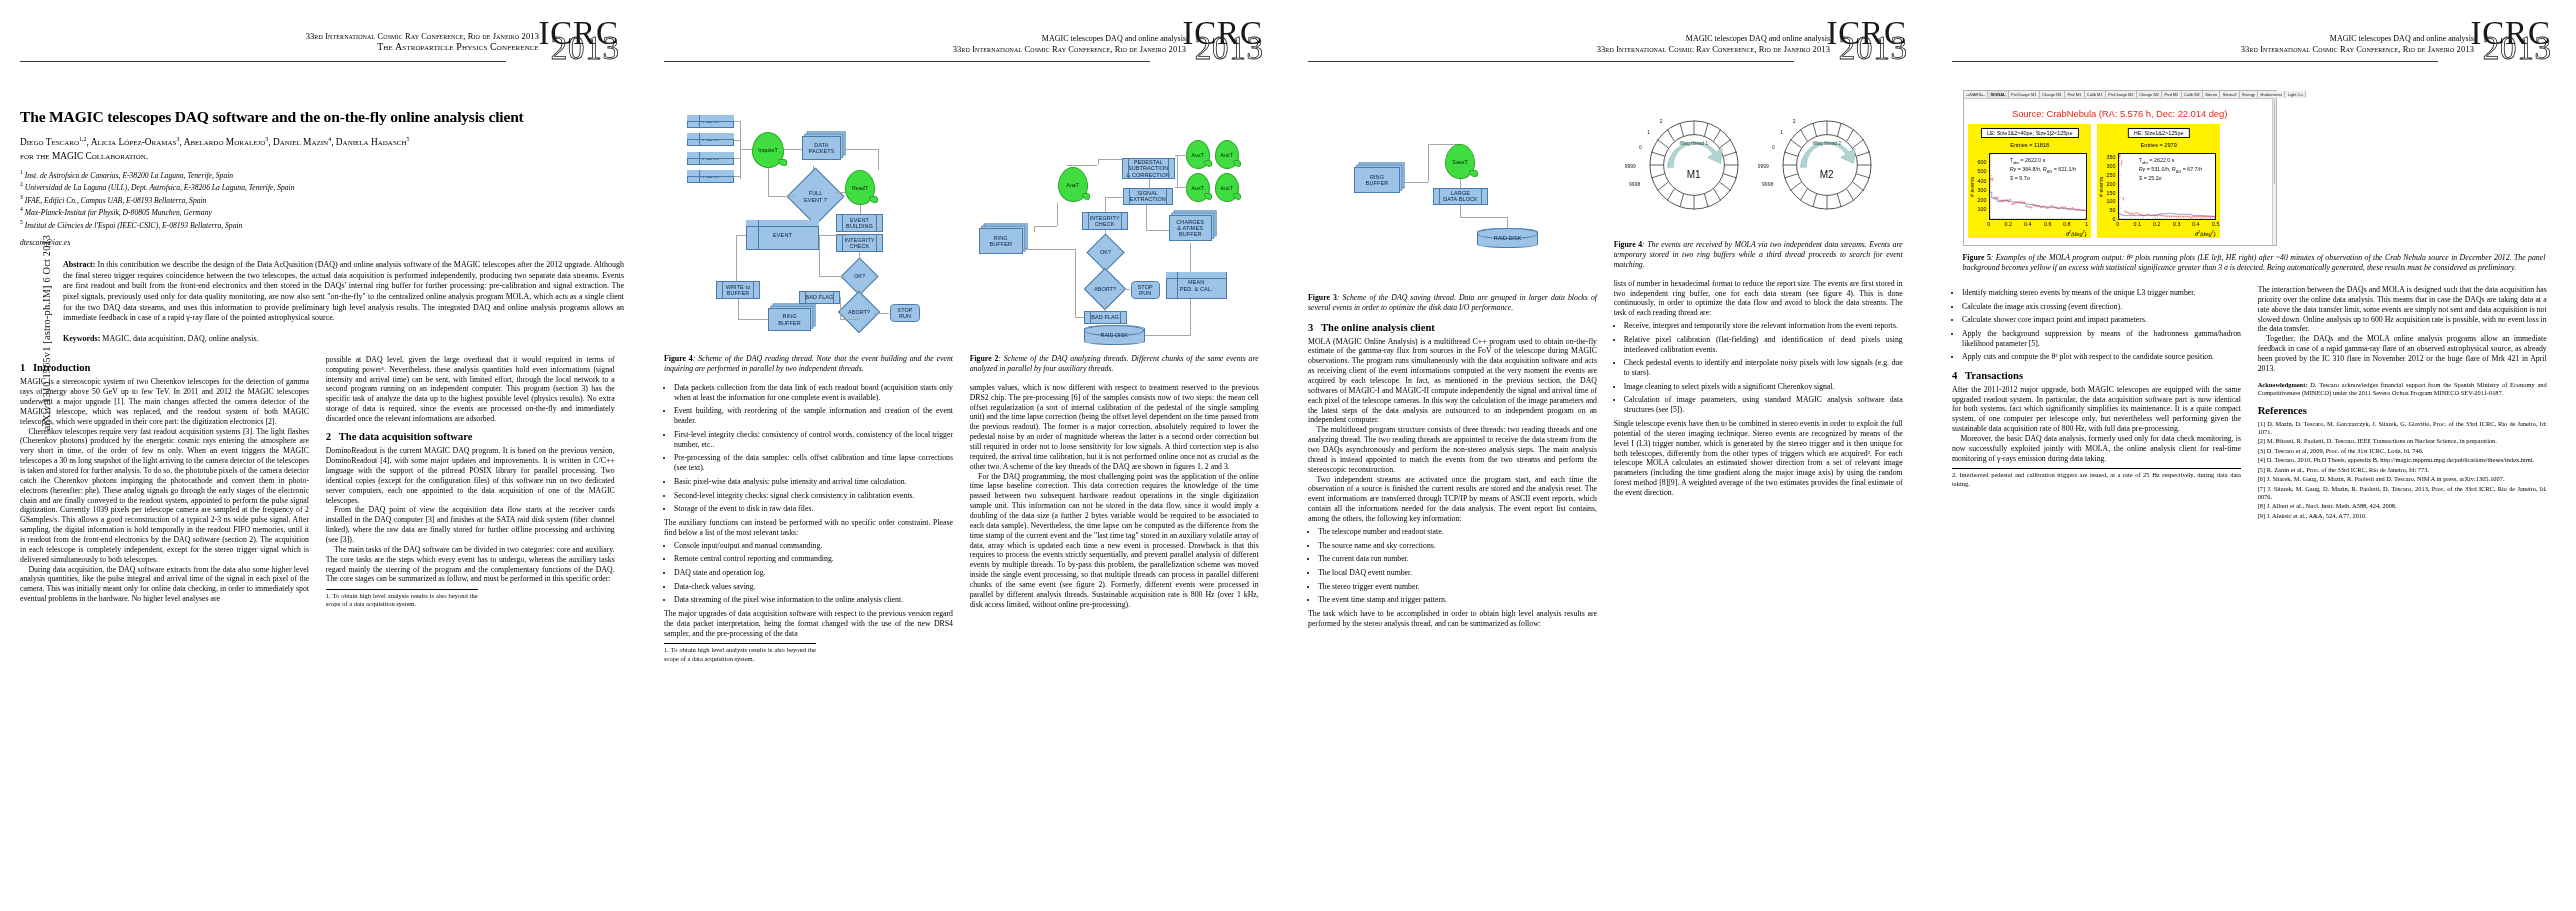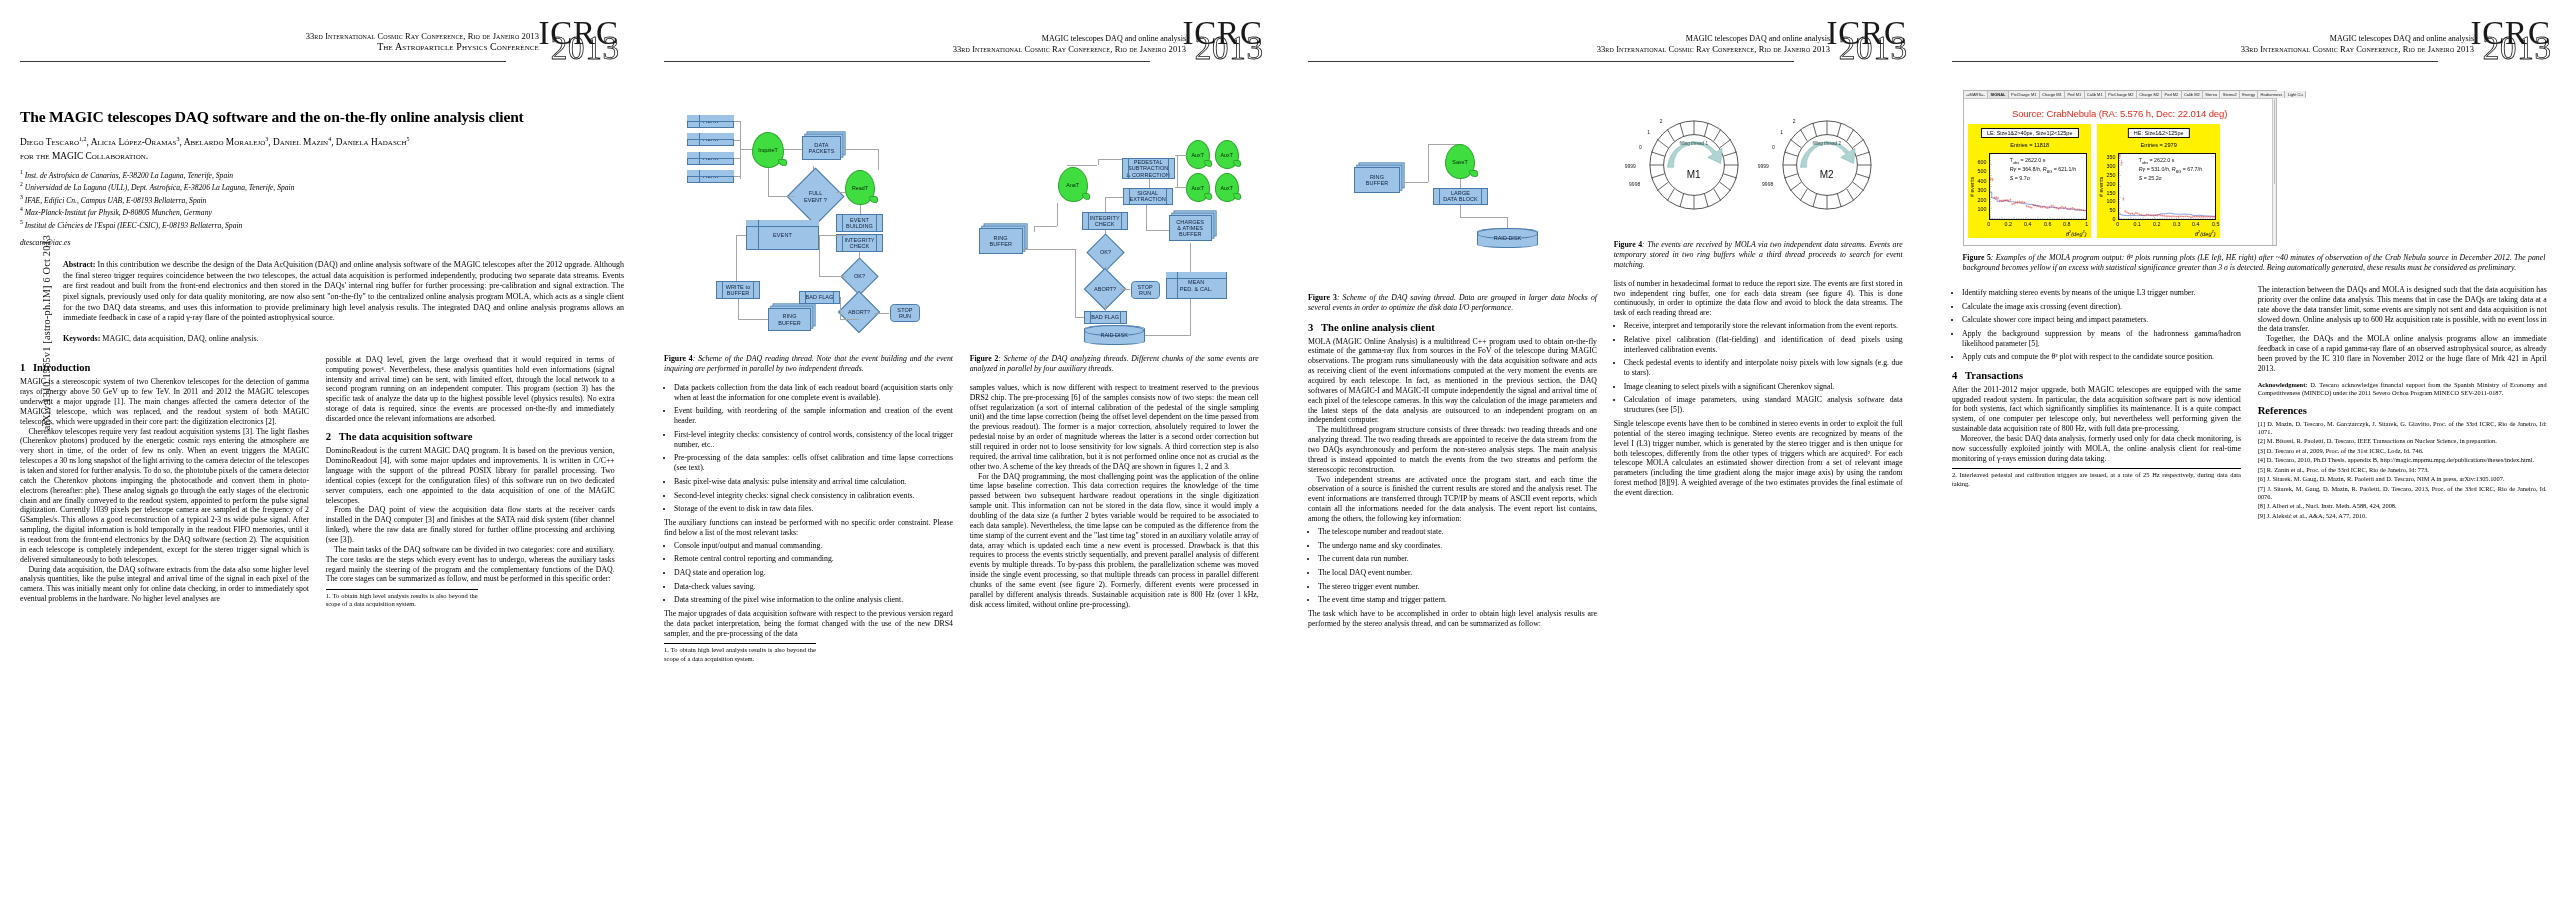--- a/index.html
+++ b/index.html
@@ -1166,7 +1166,7 @@
         <ul class="bullets">
           <li>Identify matching stereo events by means of the unique L3 trigger number.</li>
           <li>Calculate the image axis crossing (event direction).</li>
-          <li>Calculate shower core impact being and impact parameters.</li>
+          <li>Calculate shower core impact point and impact parameters.</li>
           <li>Apply the background suppression by means of the hadronness gamma/hadron likelihood parameter [5].</li>
           <li>Apply cuts and compute the θ² plot with respect to the candidate source position.</li>
         </ul>

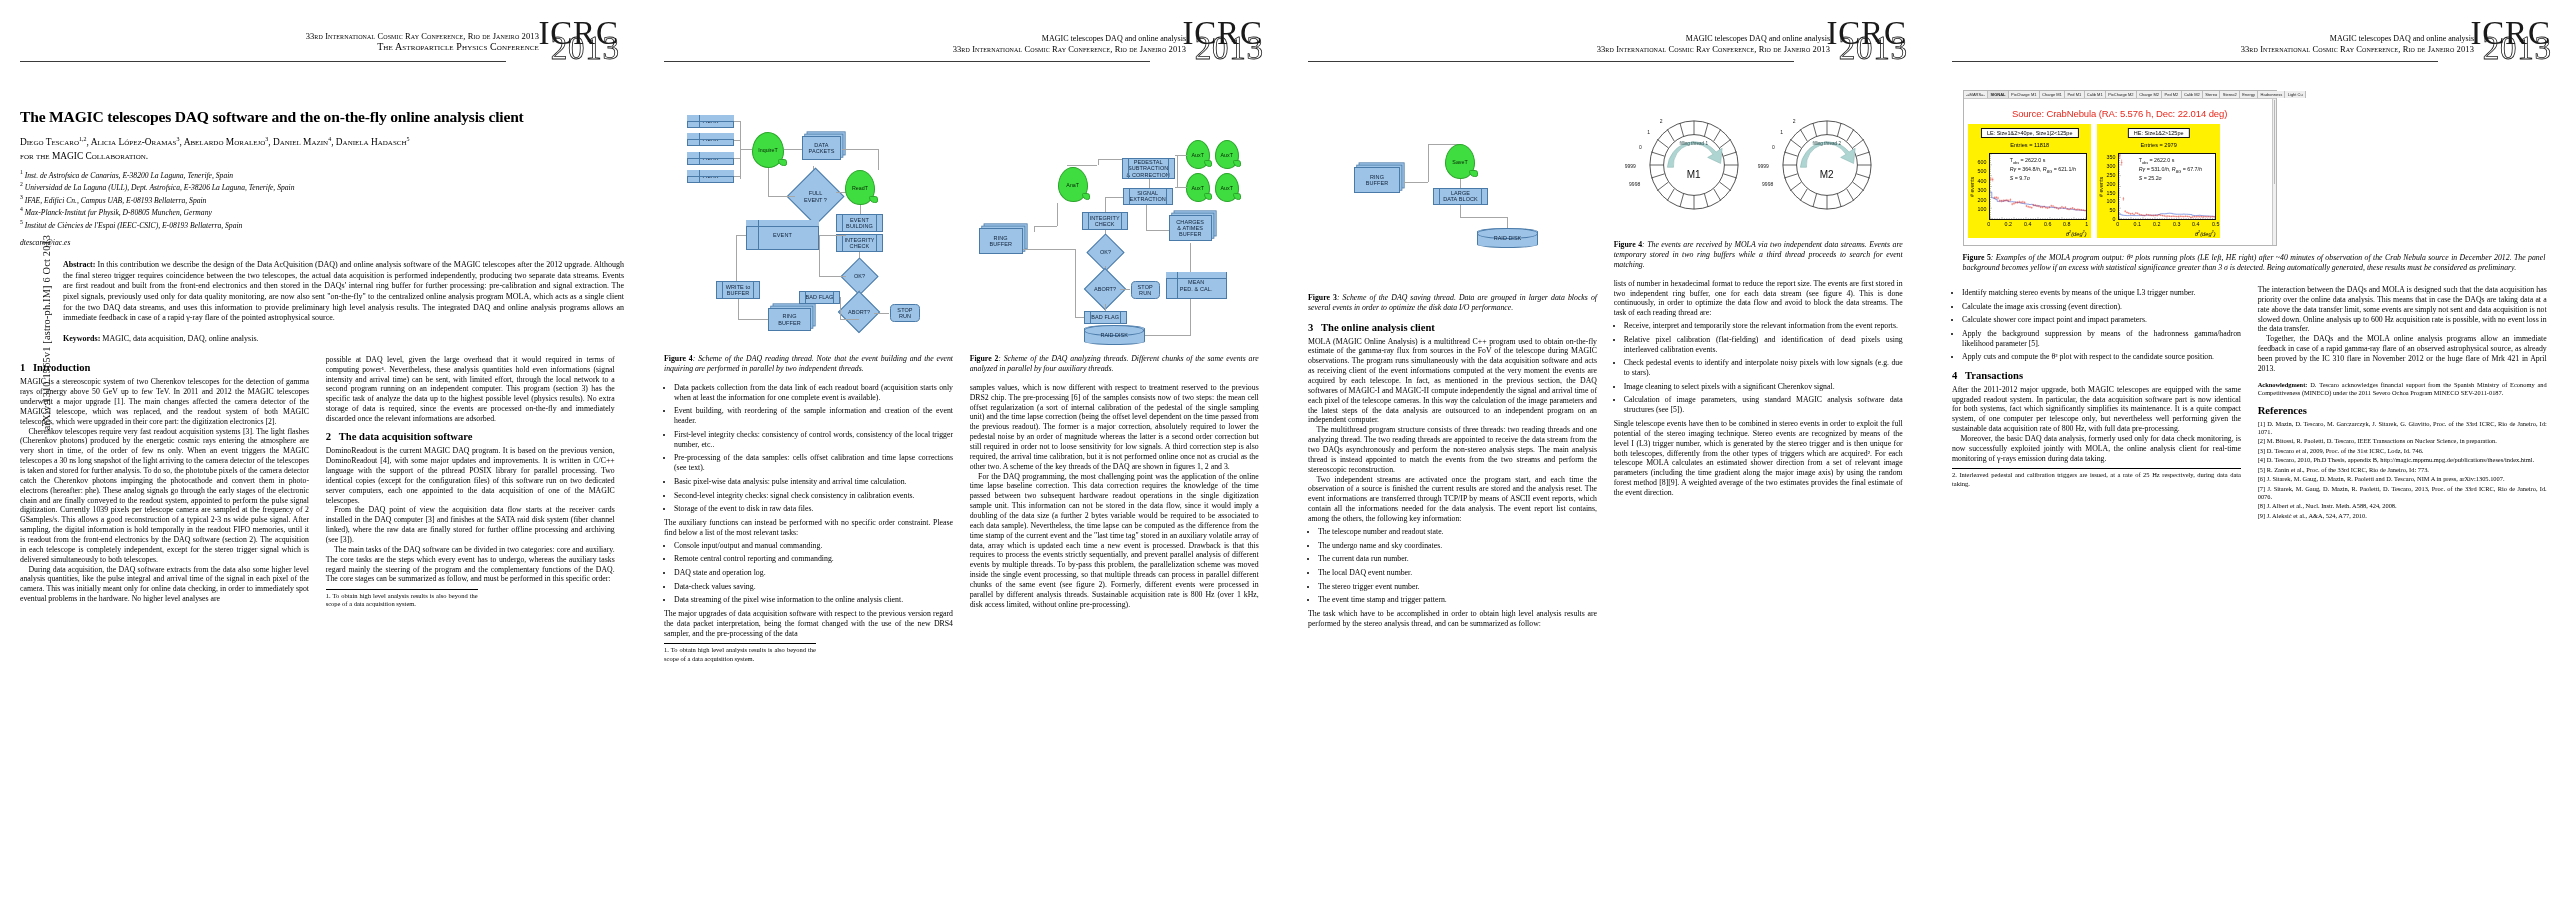--- a/index.html
+++ b/index.html
@@ -585,7 +585,7 @@
         <p class="body">Two independent streams are activated once the program start, and each time the observation of a source is finished the current results are stored and the analysis reset. The event informations are transferred through TCP/IP by means of ASCII event reports, which contain all the informations needed for the data analysis. The event report list contains, among the others, the following key information:</p>
         <ul class="bullets">
           <li>The telescope number and readout state.</li>
-          <li>The undergo name and sky coordinates.</li>
+          <li>The source name and sky corrections.</li>
           <li>The current data run number.</li>
           <li>The local DAQ event number.</li>
           <li>The stereo trigger event number.</li>

